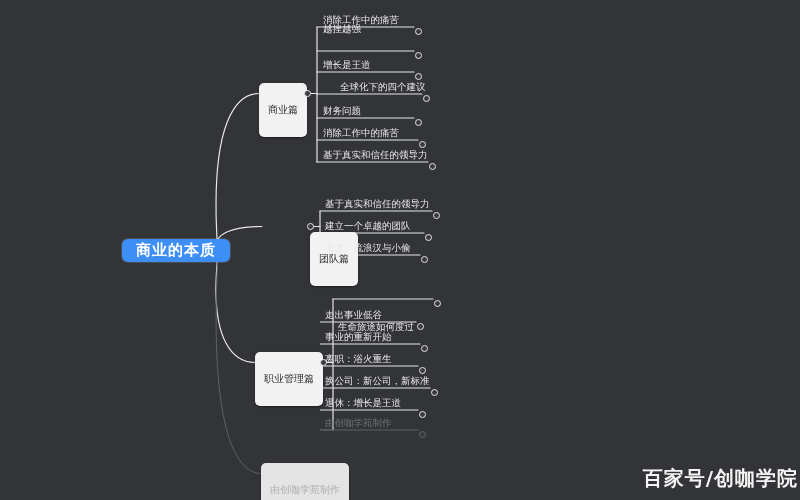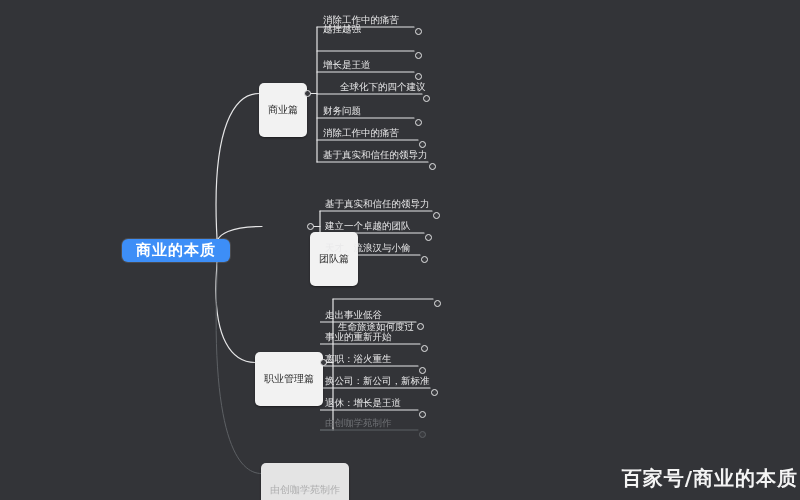--- a/index.html
+++ b/index.html
@@ -149,7 +149,7 @@
       <div class="dot faint" style="left: 418.5px; top: 430.5px;"></div>
       <div class="node branch faint" style="left: 261px; top: 463px;">由创咖学苑制作</div>
     </div>
-  <div class="watermark">百家号/商业的本质</div>
+  <div class="watermark">百家号/创咖学院</div>
 </div>
 
 </body></html>

